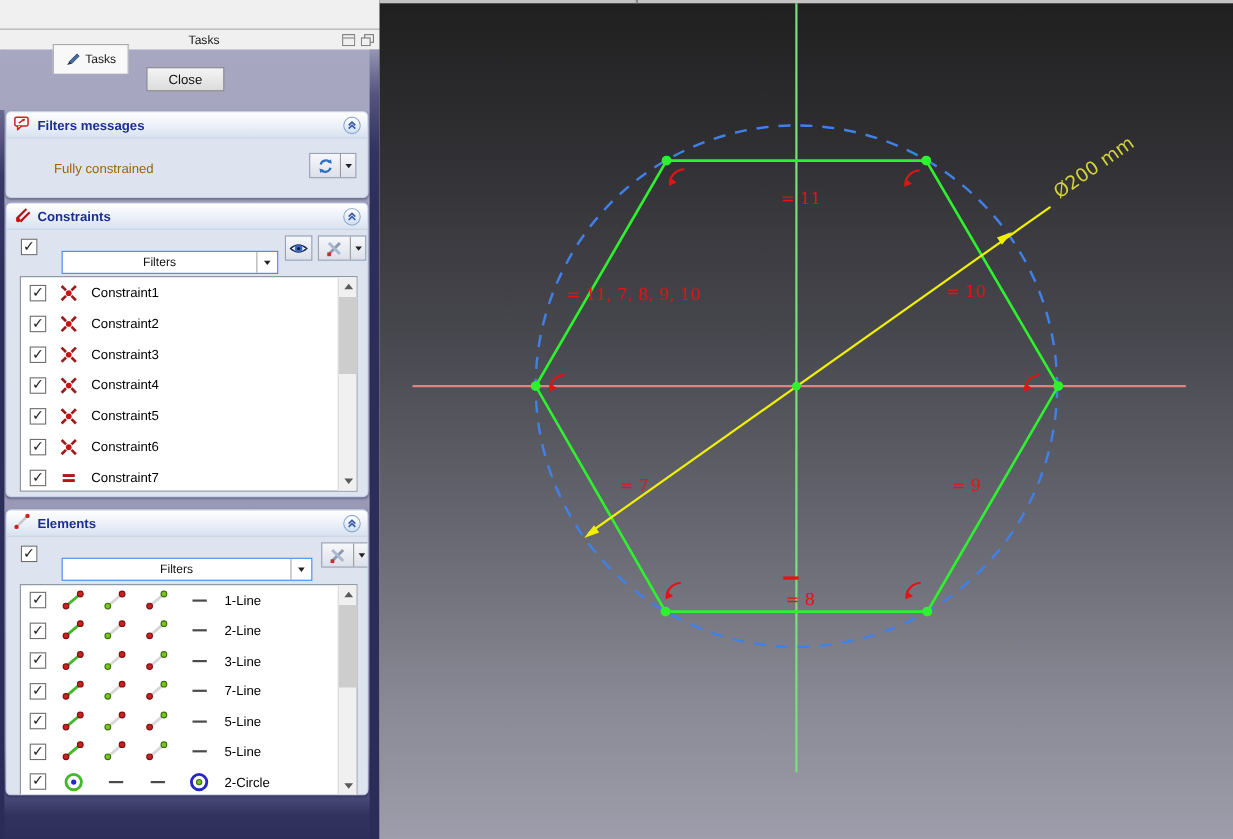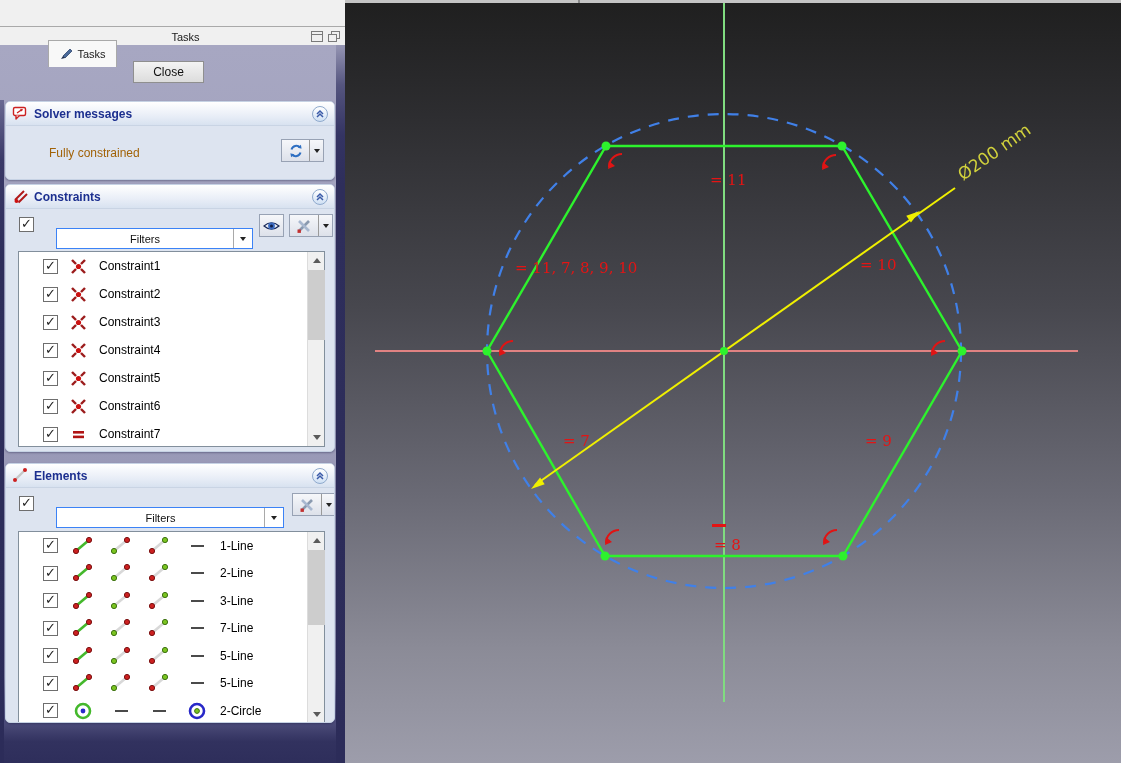--- a/index.html
+++ b/index.html
@@ -154,7 +154,7 @@
               <polygon points="11,4 7.8,4.4 9.8,6.6" fill="#cc2222"></polygon>
             </svg>
           </span>
-          <span class="sec-title">Solver messages</span>
+          <span class="sec-title">Filters messages</span>
           <span class="collapse-btn">
             <svg width="10" height="10" viewBox="0 0 10 10">
                 <path d="M2 5 L5 2 L8 5 M2 8 L5 5 L8 8" fill="none" stroke="#3a5aa8" stroke-width="1.5"></path>

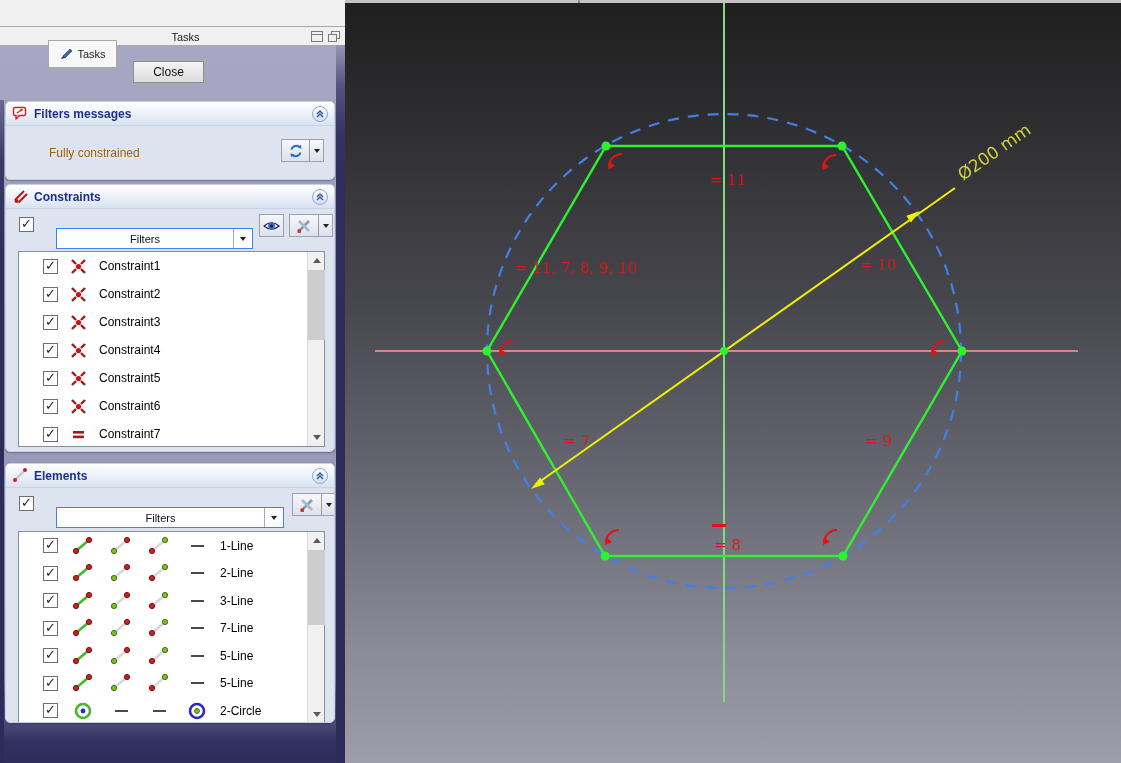--- a/index.html
+++ b/index.html
@@ -73,7 +73,7 @@
   #constraints-list { top:66px; width:307px; height:196px; }
   #elements-list { top:67px; width:307px; height:193px; }
   .list-inner { position:absolute; left:0; top:0; right:17px; bottom:0; overflow:hidden; }
-  .list-row { display:flex; align-items:center; padding-left:24px; }
+  .list-row { display:flex; align-items:center; padding-left:8px; }
   #constraints-list .list-row { height:28px; }
   #elements-list .list-row { height:27.5px;text-align:right; }
   .list-row .checkbox { margin-right:12px; }

